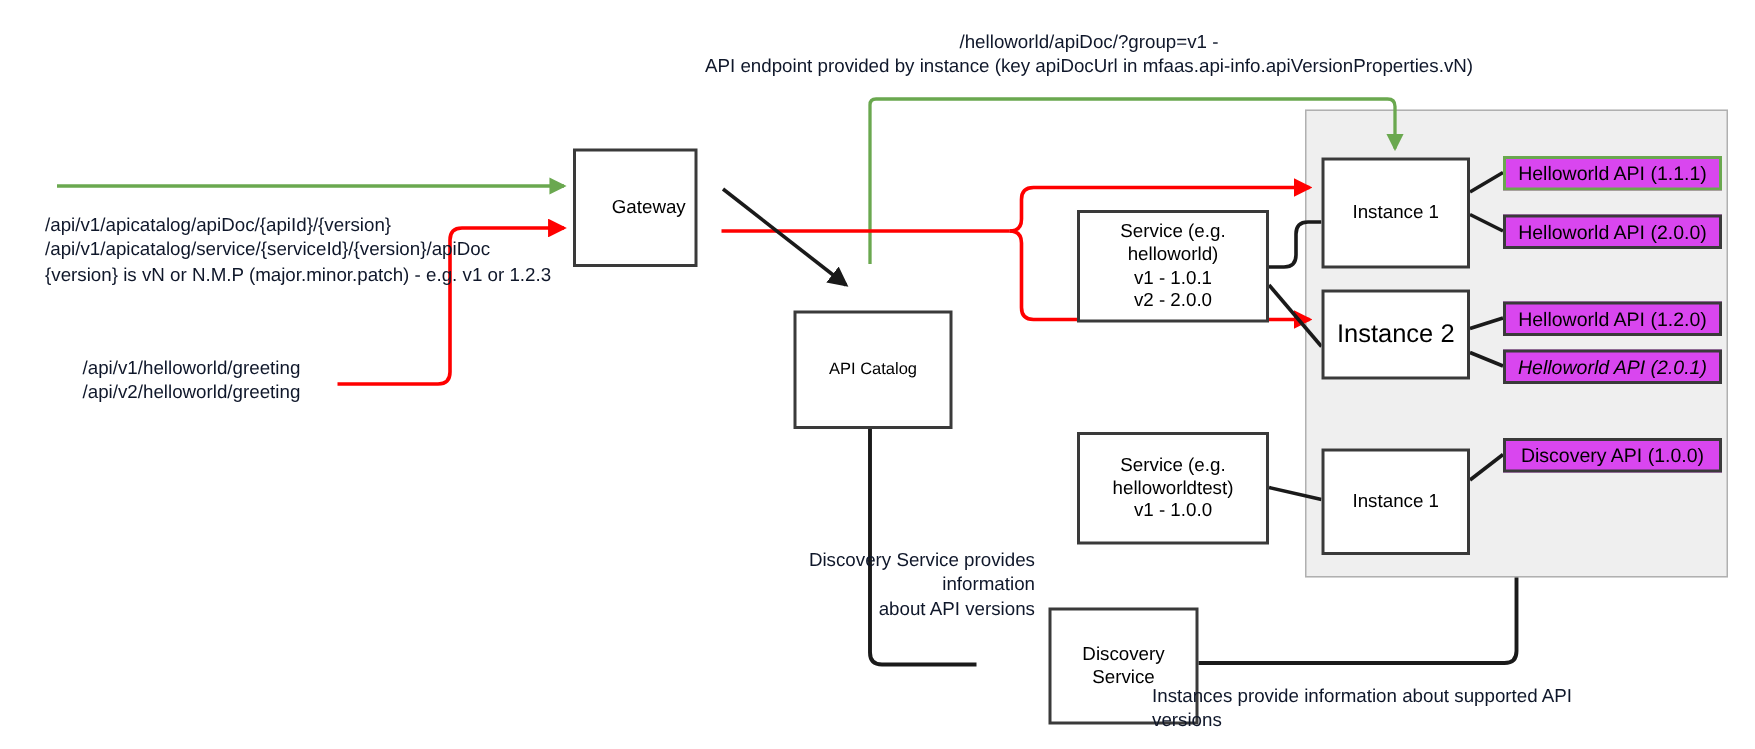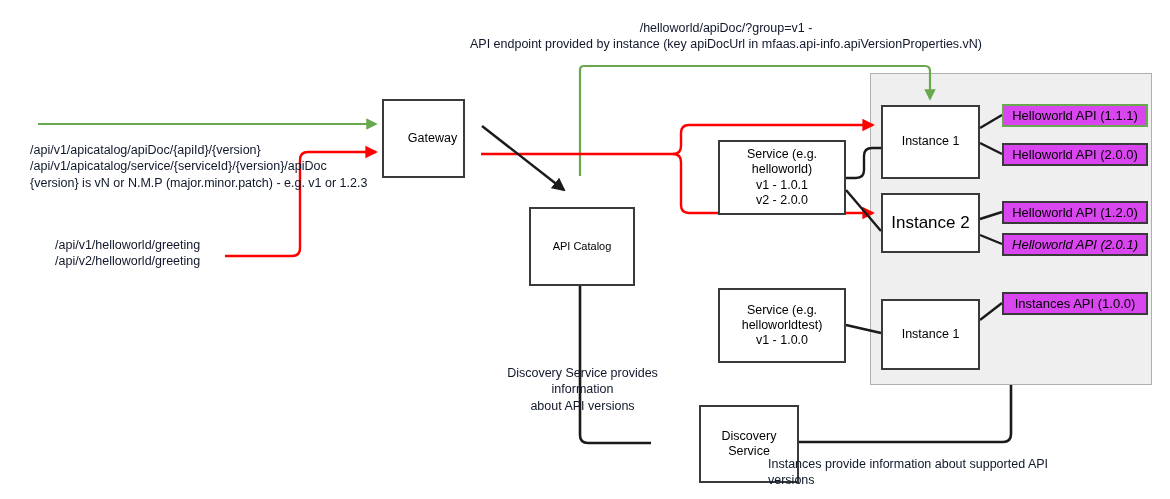--- a/index.html
+++ b/index.html
@@ -192,7 +192,7 @@
     <span>Helloworld API (2.0.1)</span>
   </div>
   <div class="api-chip chip-5">
-    <span>Instances API (1.0.0)</span>
+    <span>Discovery API (1.0.0)</span>
   </div>
 
   <div class="anno anno-top">/helloworld/apiDoc/?group=v1 -

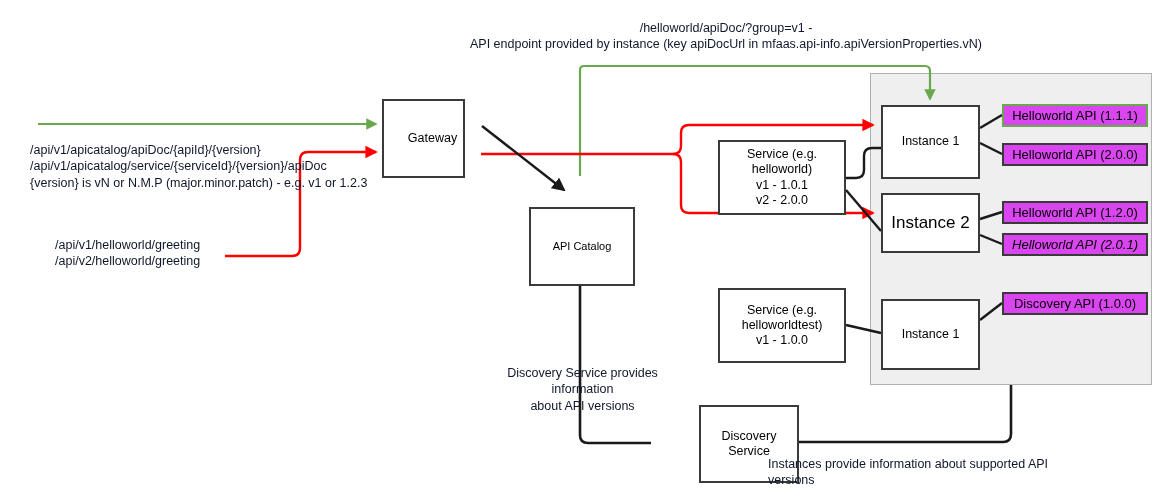--- a/index.html
+++ b/index.html
@@ -85,7 +85,7 @@
   .anno-top       { left: 452px; top: 20px;  width: 548px; text-align: center; }
   .anno-left-1    { left: 30px;  top: 142px; width: 340px; text-align: left; }
   .anno-left-2    { left: 55px;  top: 237px; width: 200px; text-align: left; }
-  .anno-discovery { left: 475px; top: 365px; width: 215px; text-align: center; }
+  .anno-discovery { left: 475px; top: 365px; width: 215px; text-align: right; }
   .anno-instances { left: 768px; top: 412px; width: 325px; text-align: left; margin-top: 44px; }
 </style>
 </head>

